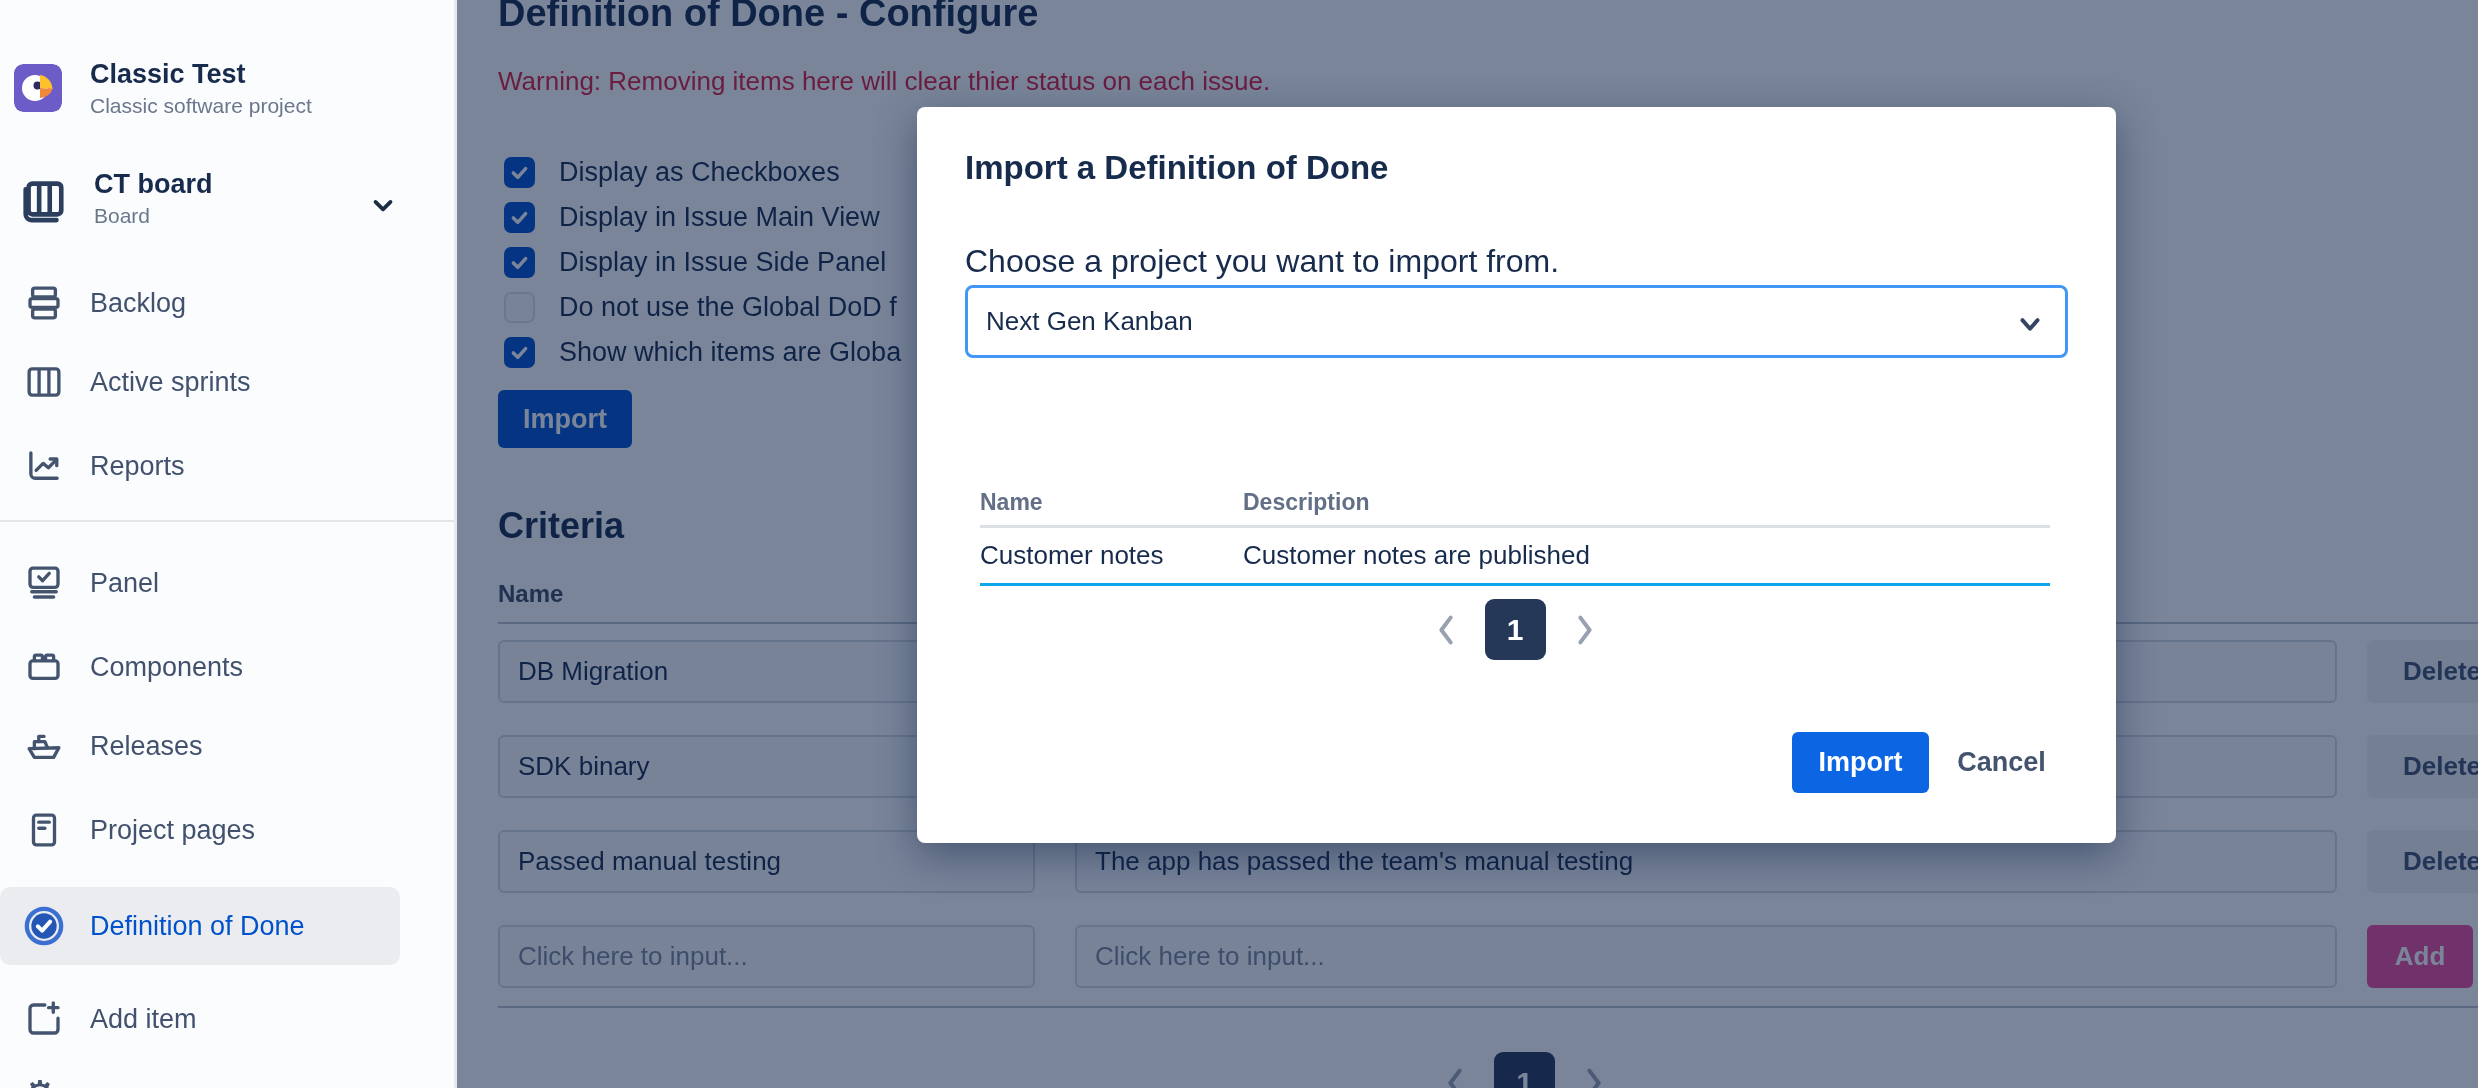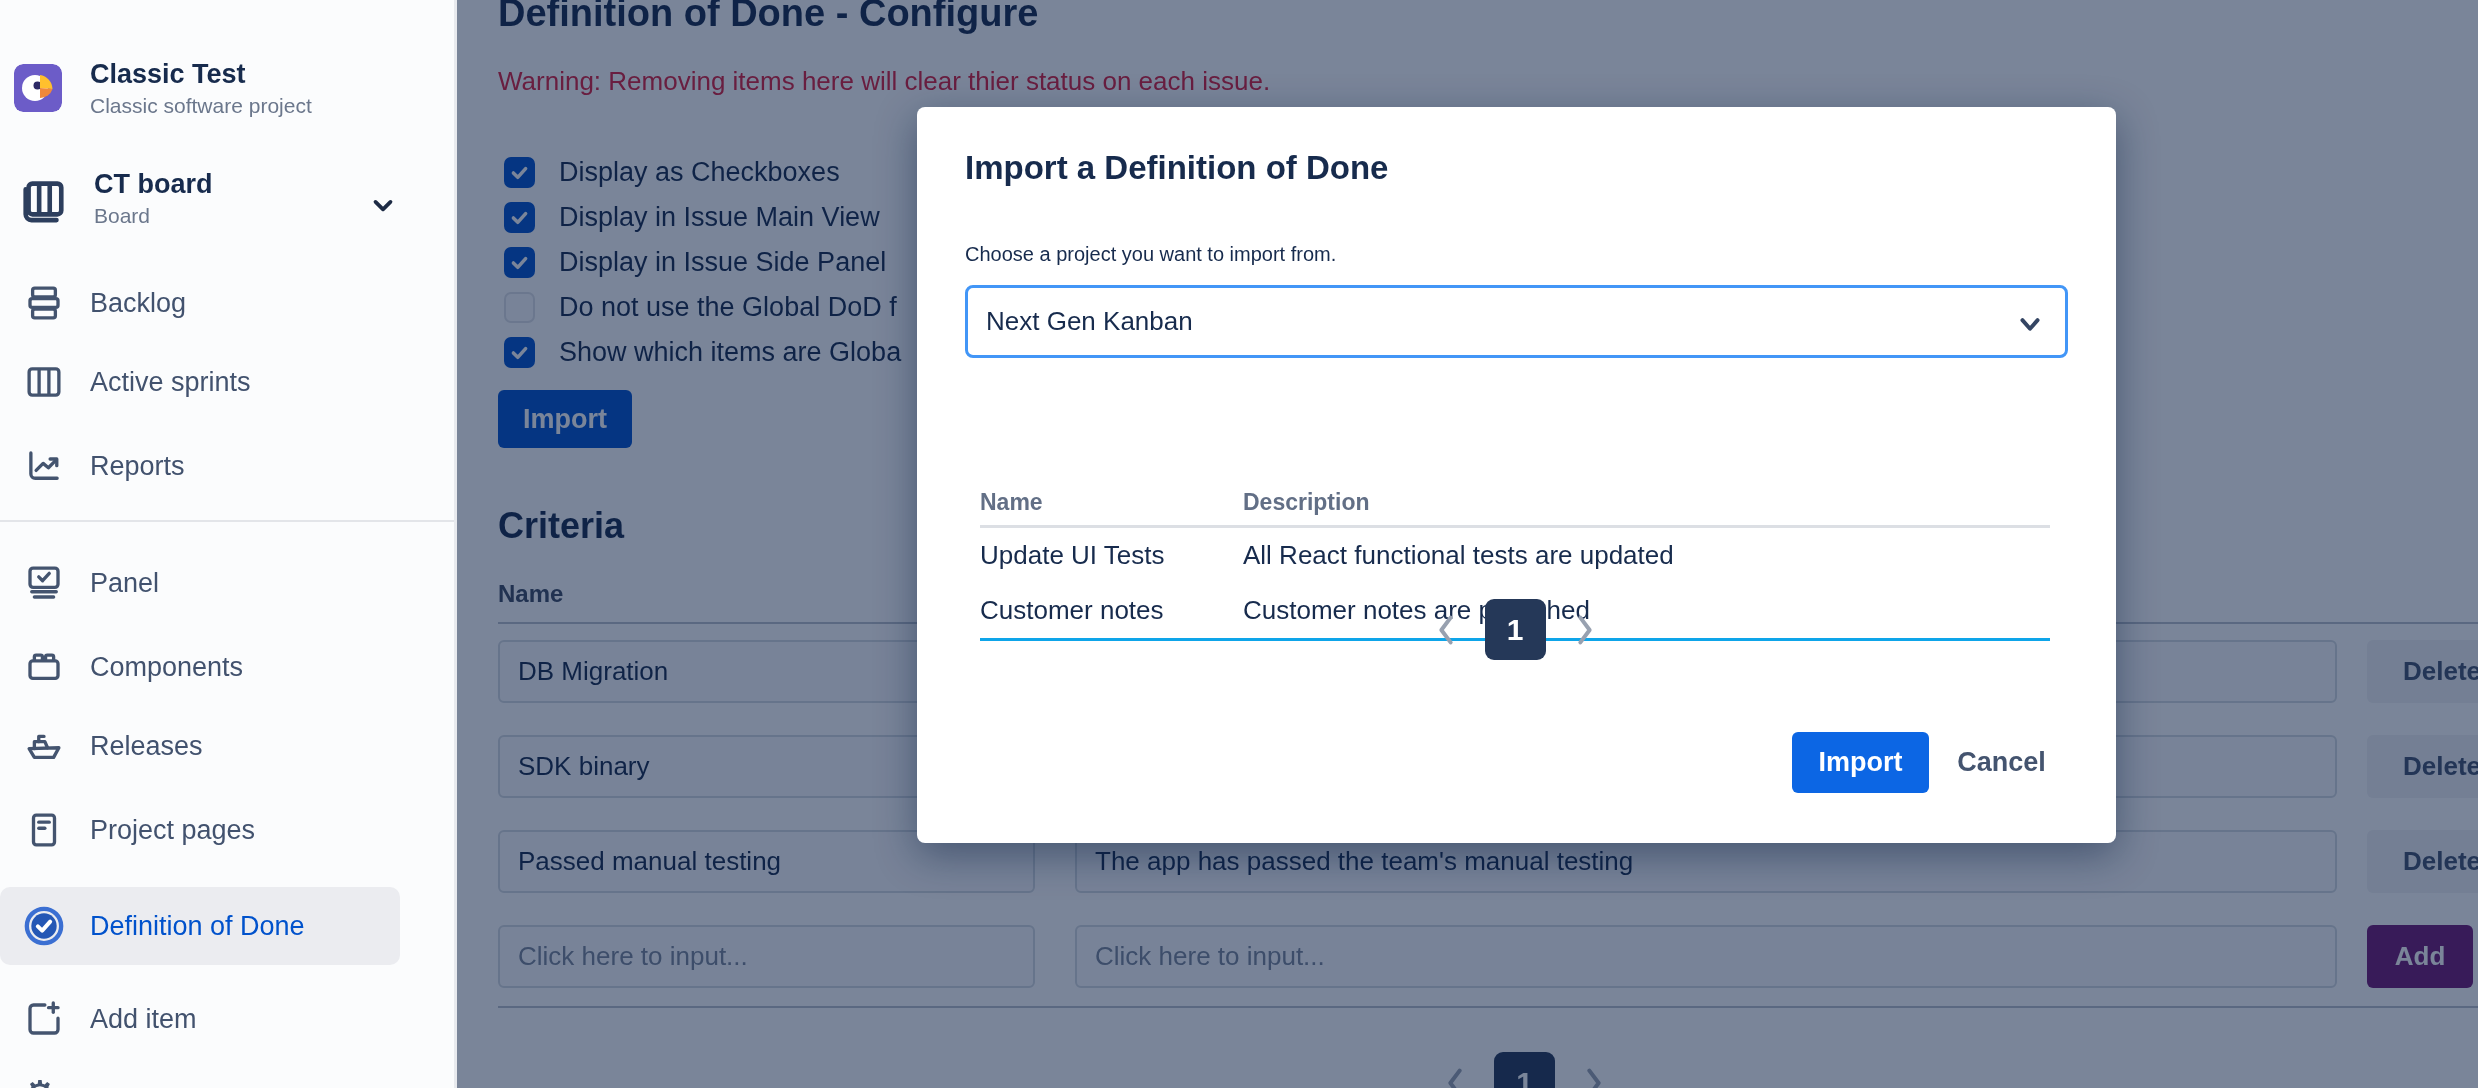--- a/index.html
+++ b/index.html
@@ -68,7 +68,7 @@
   .modal { position:absolute; left:917px; top:107px; width:1199px; height:736px; background:#fff;
            border-radius:8px; box-shadow:0 12px 40px rgba(9,30,66,0.45); z-index:100; }
   .modal-title { position:absolute; left:48px; top:42px; font-size:33px; font-weight:bold; color:#172B4D; }
-  .chooser-label { position:absolute; left:48px; top:136px; font-size:20px; color:#172B4D; }
+  .chooser-label { position:absolute; left:48px; top:136px; font-size:32px; color:#172B4D; }
   .select { position:absolute; left:48px; top:178px; width:1103px; height:73px; border:3px solid #4296F7;
             border-radius:8px; background:#fff; display:flex; align-items:center; cursor:pointer; }
   .select-value { font-size:26px; color:#172B4D; margin-left:18px; }

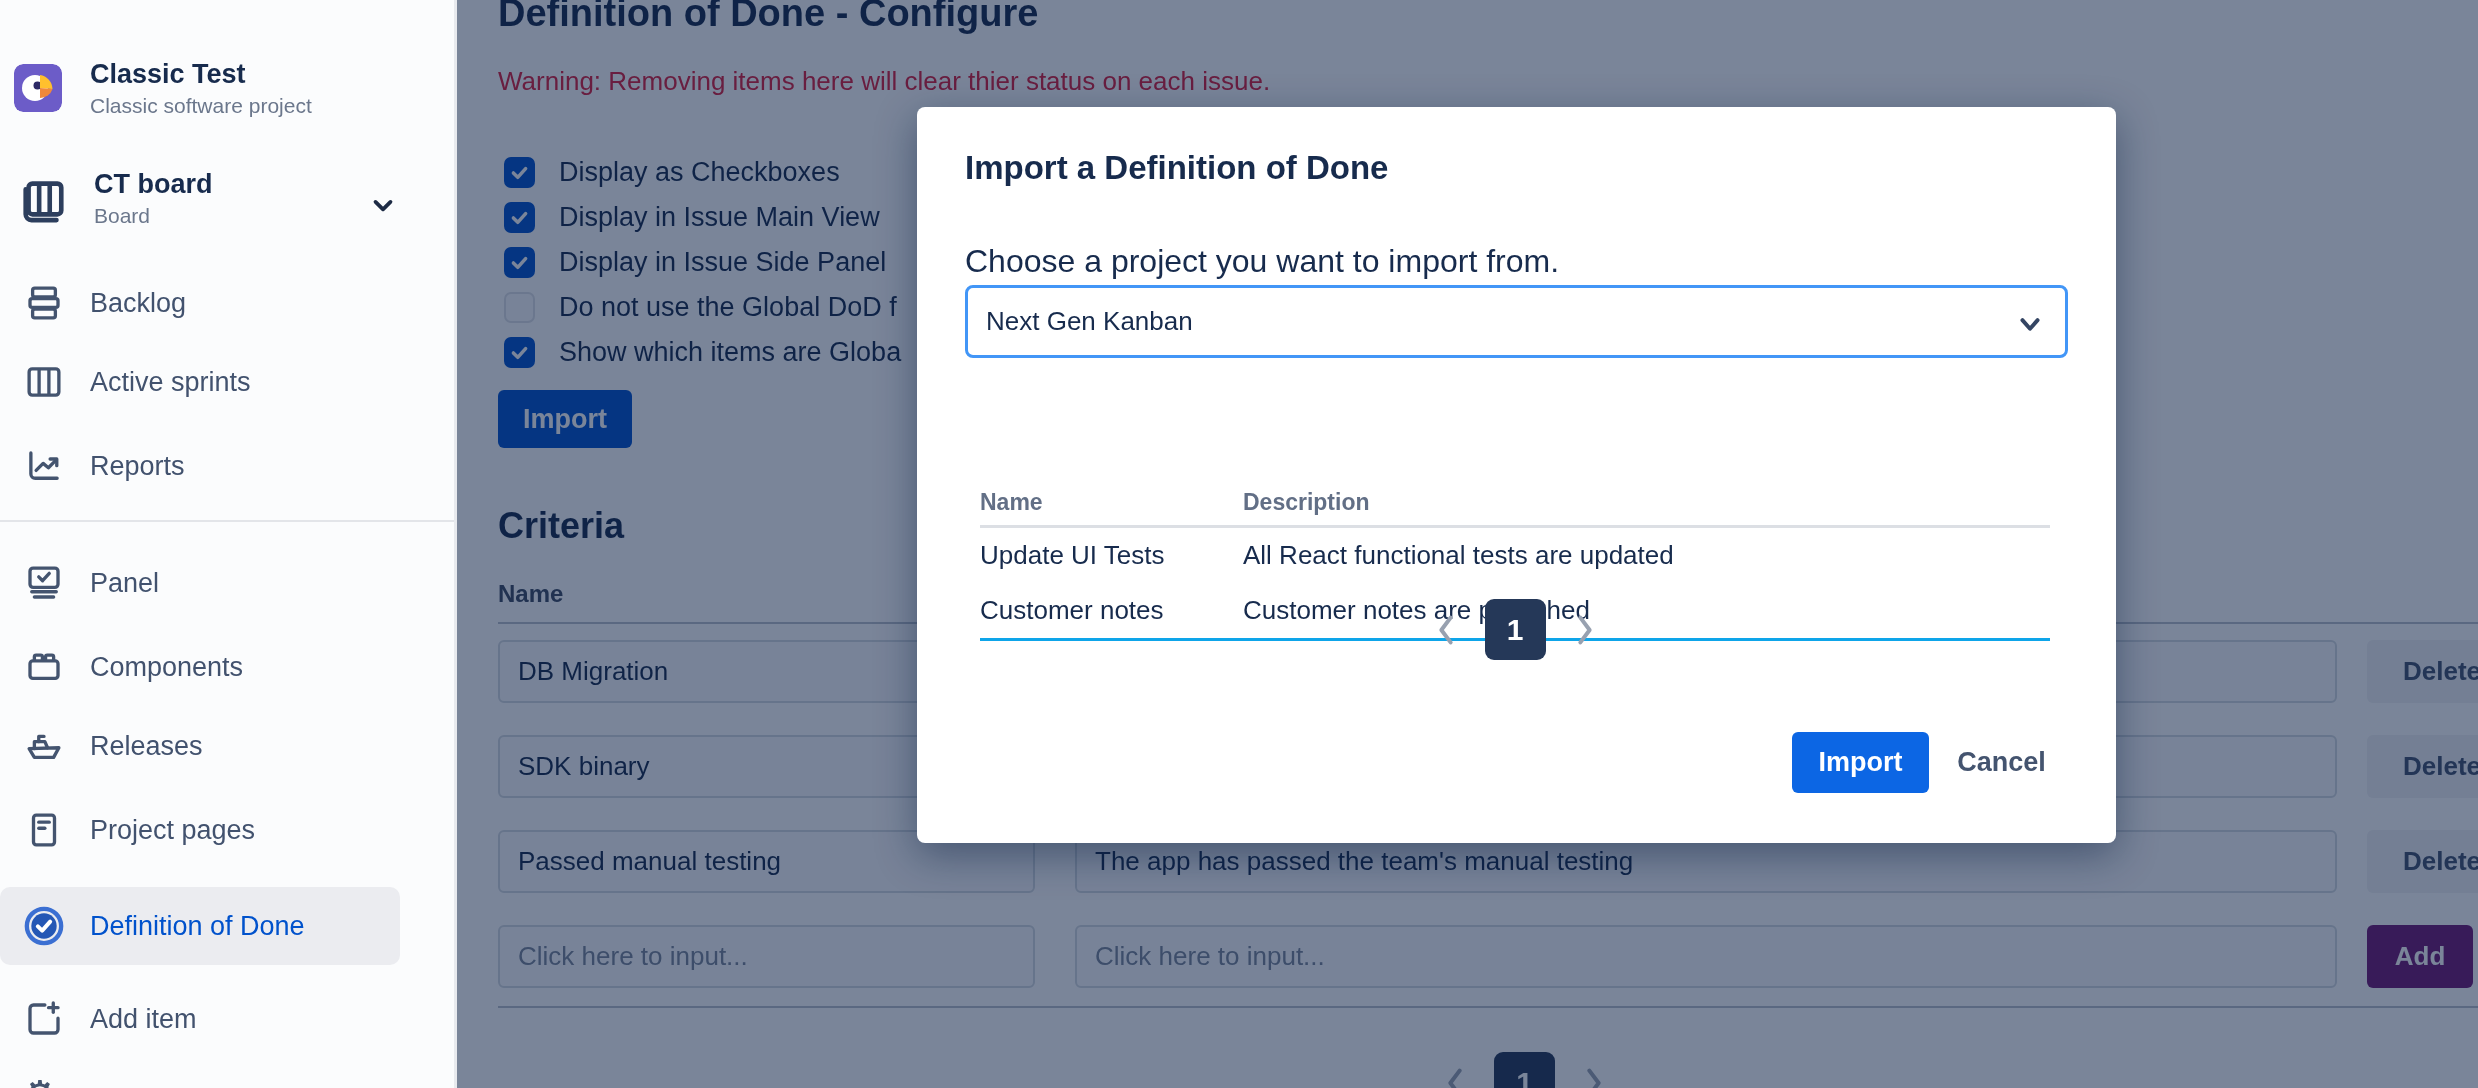--- a/index.html
+++ b/index.html
@@ -323,10 +323,6 @@
       <div class="mth col-name">Name</div>
       <div class="mth col-desc">Description</div>
     </div>
-    <div class="mtr">
-      <div class="mtd col-name">Update UI Tests</div>
-      <div class="mtd col-desc">All React functional tests are updated</div>
-    </div>
     <div class="mtr mlast">
       <div class="mtd col-name">Customer notes</div>
       <div class="mtd col-desc">Customer notes are published</div>

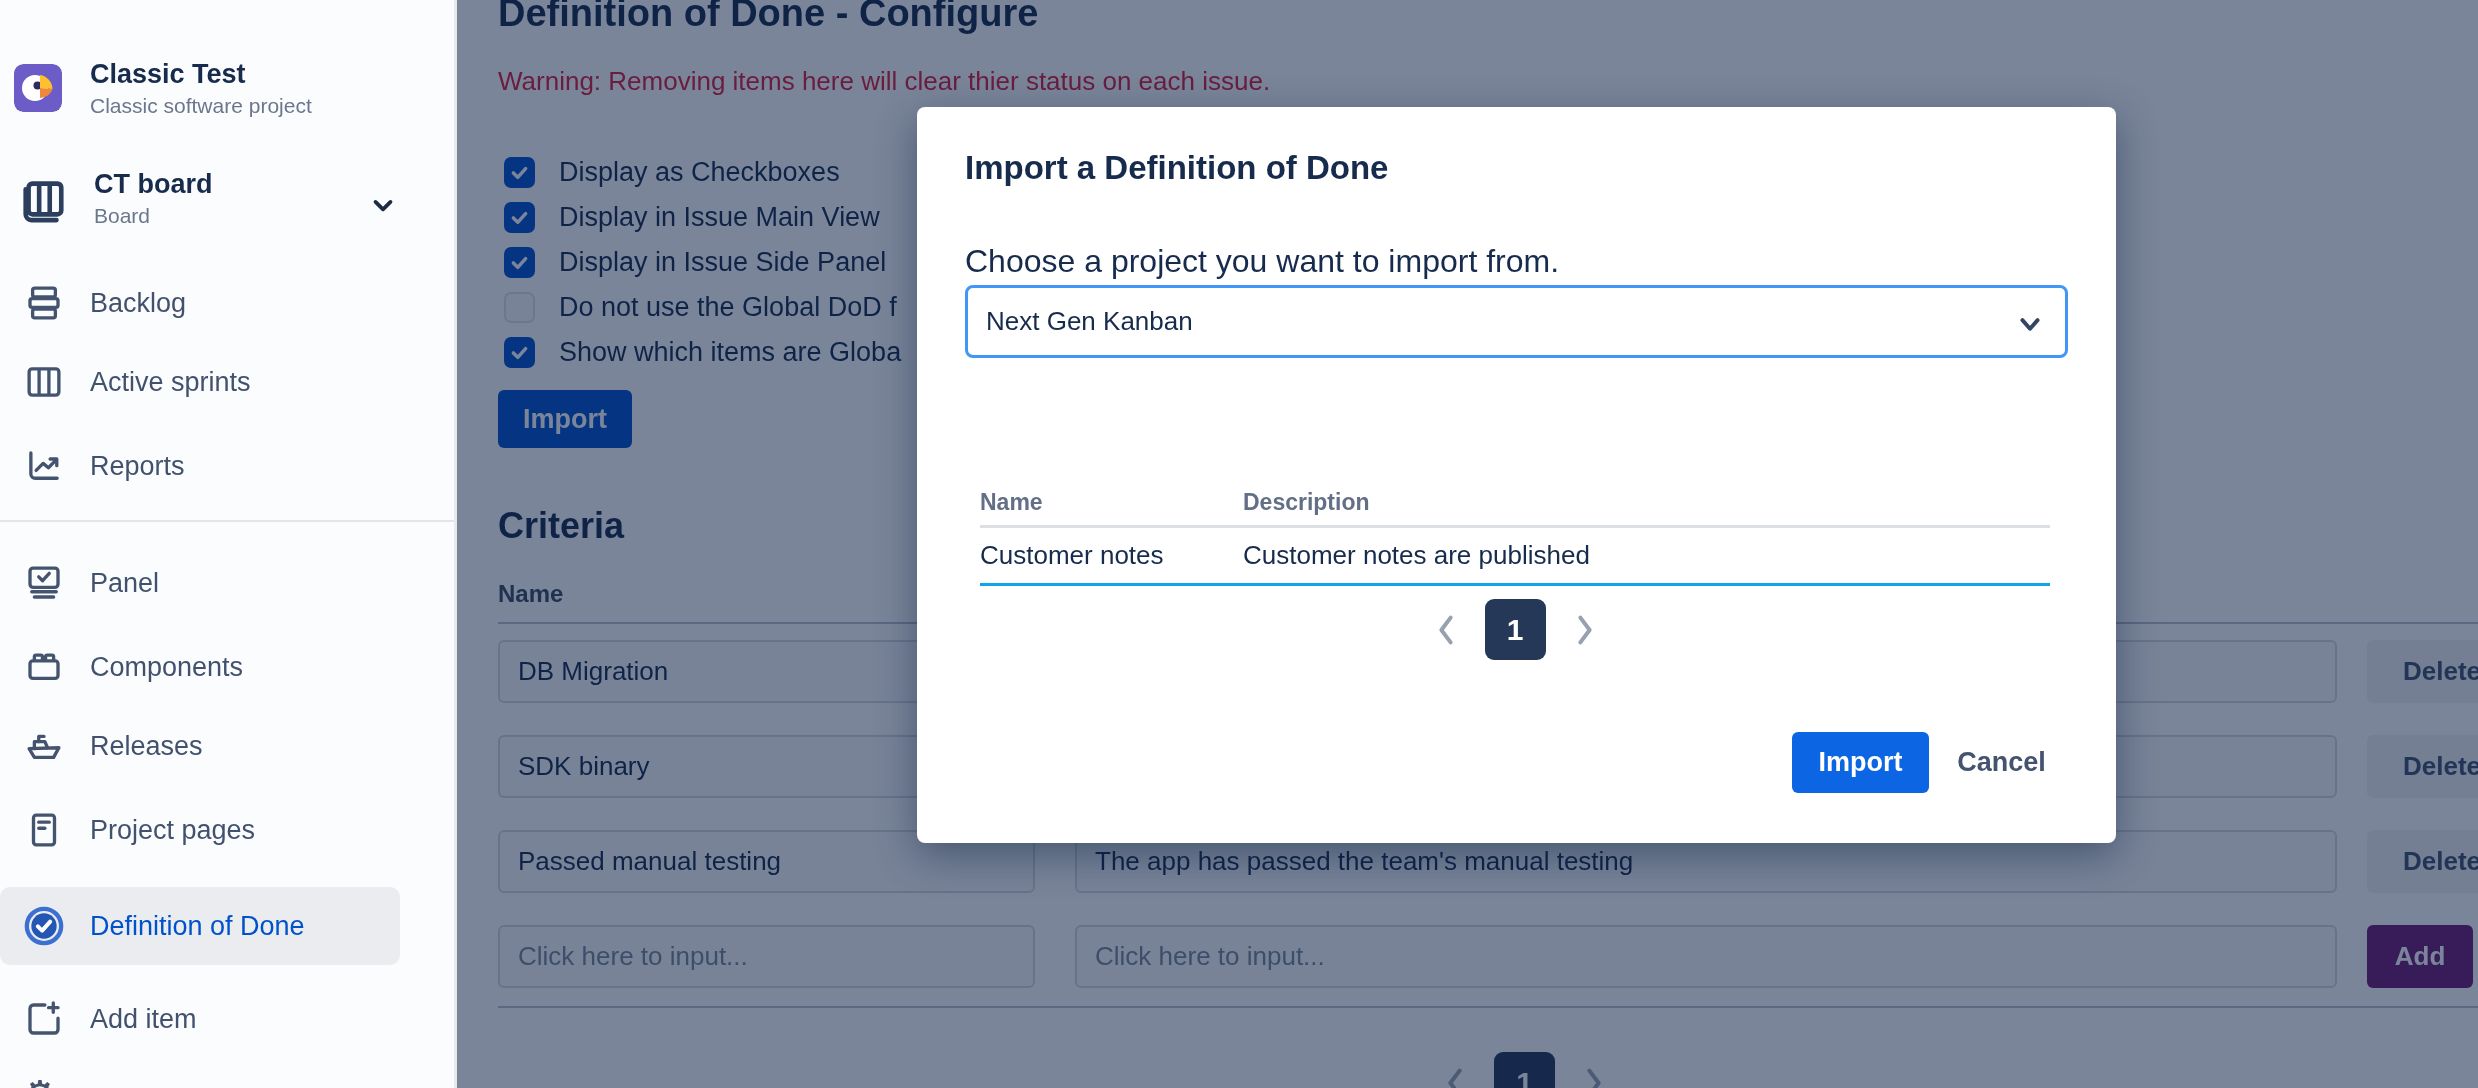--- a/index.html
+++ b/index.html
@@ -51,7 +51,7 @@
   .btn-delete { position:absolute; left:1910px; width:150px; height:63px; background:#F1F2F4; border:none;
                 border-radius:6px; font-size:26px; font-weight:bold; color:#42526E;
                 font-family:"Liberation Sans",sans-serif; cursor:pointer; }
-  .btn-add { position:absolute; left:1910px; width:106px; height:63px; background:#701a75; border:none;
+  .btn-add { position:absolute; left:1910px; width:106px; height:63px; background:#ec4899; border:none;
              border-radius:6px; font-size:26px; font-weight:bold; color:#fff;
              font-family:"Liberation Sans",sans-serif; cursor:pointer; }
   .pager { position:absolute; display:flex; align-items:center; gap:26px; }

